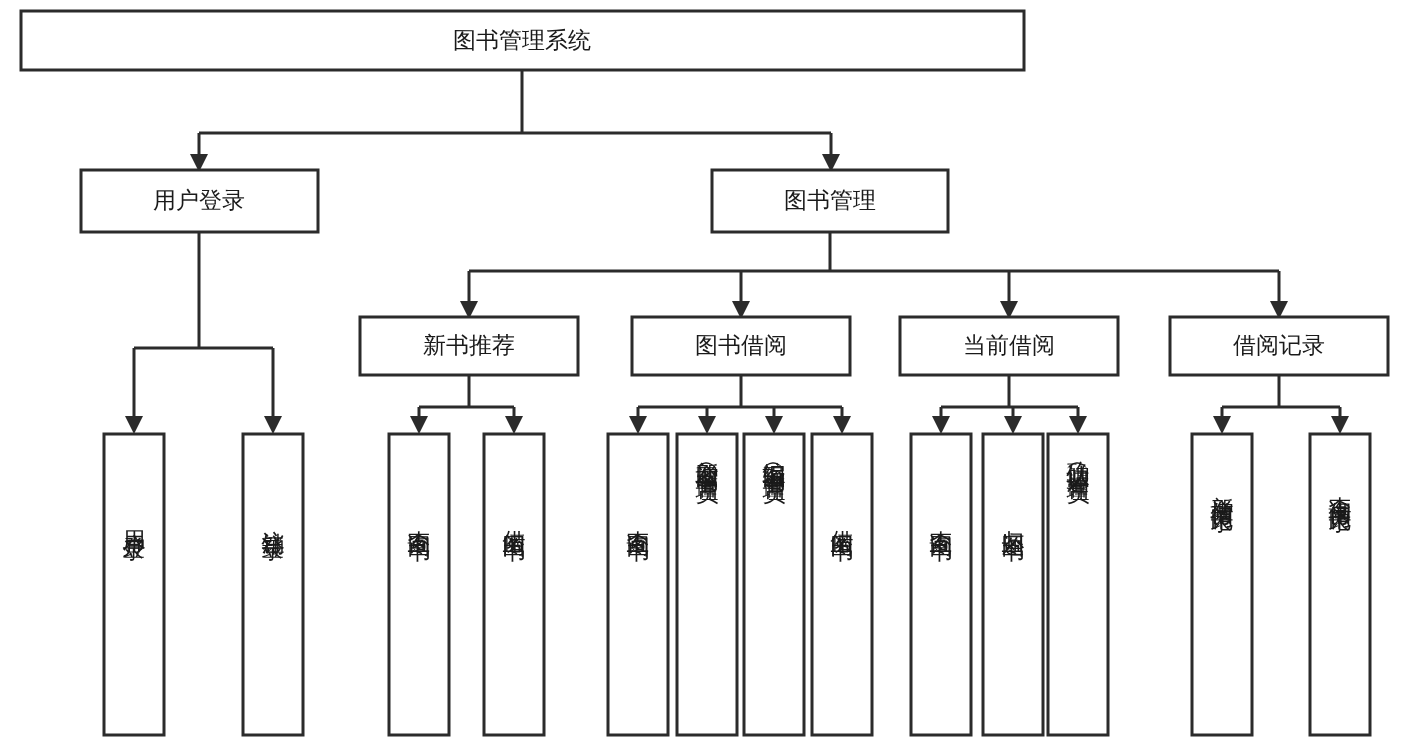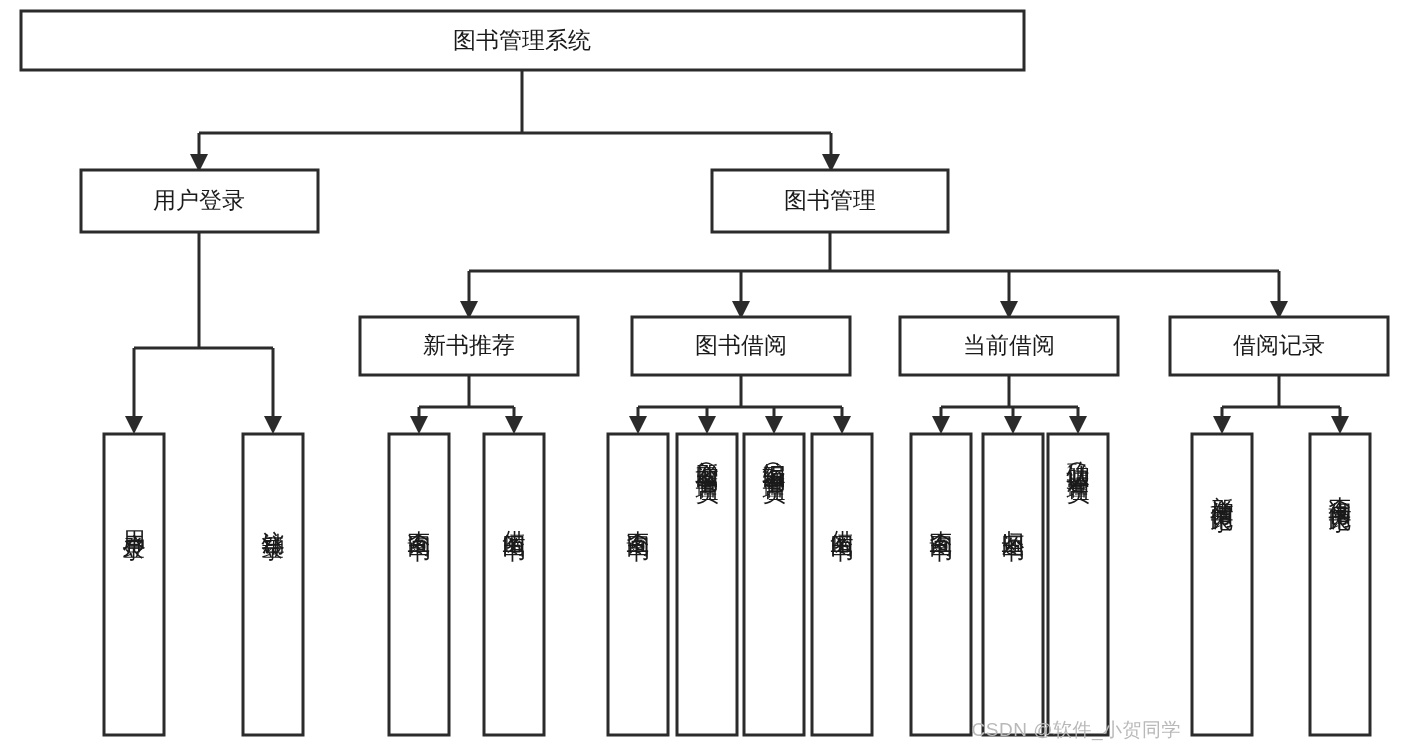--- a/index.html
+++ b/index.html
@@ -184,7 +184,6 @@
   <div class="leaf-label" style="left:1222px; top:478px;">新增借阅记录</div>
   <div class="leaf-label" style="left:1340px; top:478px;">查询借阅记录</div>
 
-  <div class="watermark">CSDN @软件_小贺同学</div>
 
 </div>
 

